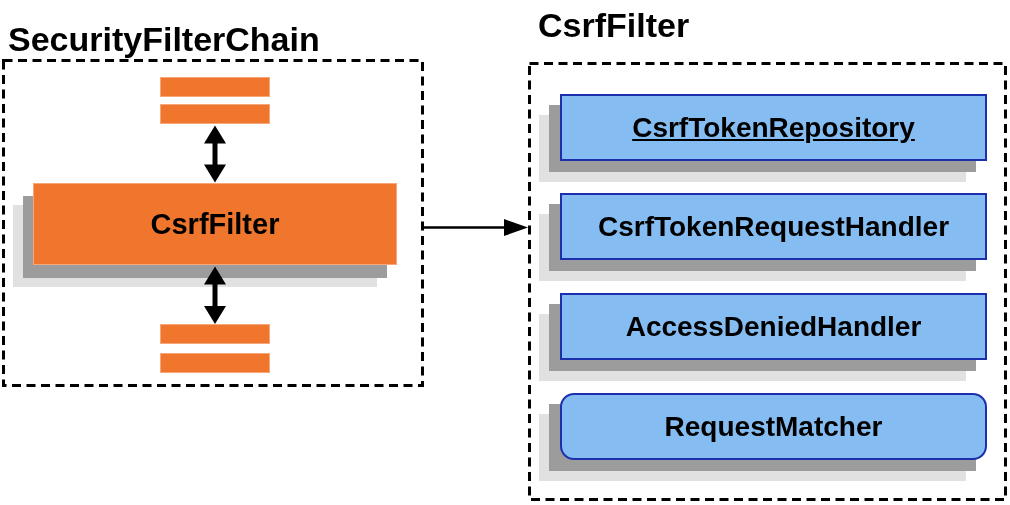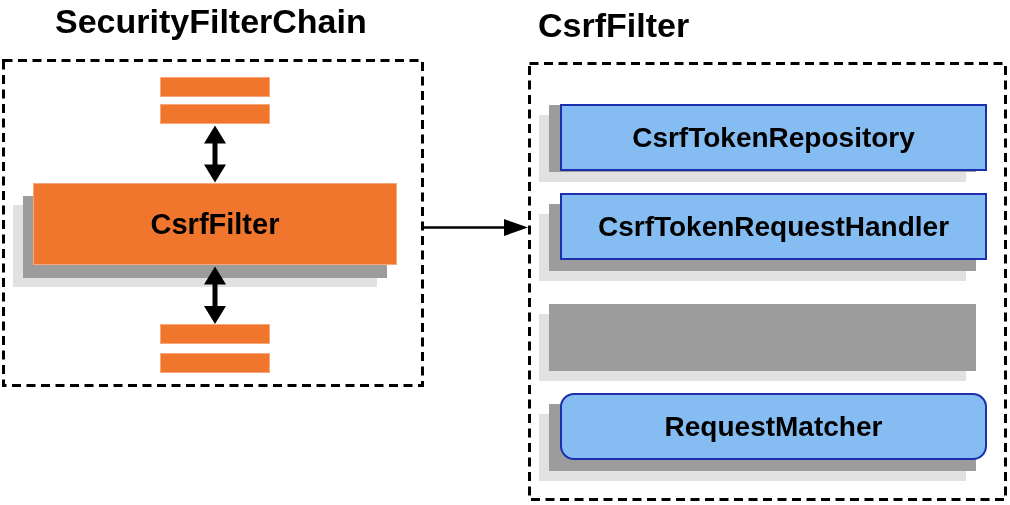--- a/index.html
+++ b/index.html
@@ -115,7 +115,7 @@
     </g>
   </svg>
 
-  <h1 class="title" style="left:8px; top:2px;margin-left:47px;">SecurityFilterChain</h1>
+  <h1 class="title" style="left:8px; top:20px;">SecurityFilterChain</h1>
   <h1 class="title" style="left:538px; top:6px;">CsrfFilter</h1>
 
   <div class="bar" style="left:160px; top:77px;"></div>

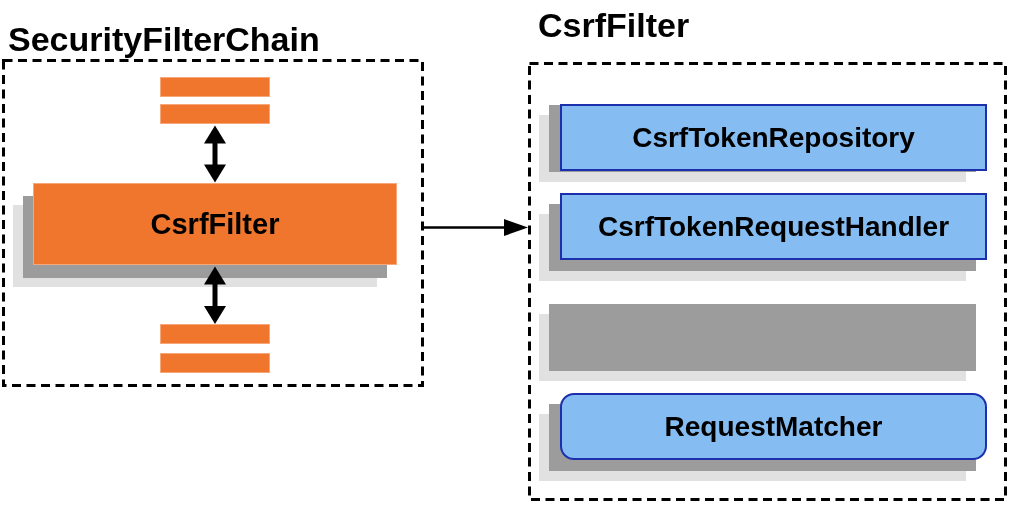--- a/index.html
+++ b/index.html
@@ -132,7 +132,7 @@
 
   <div class="shadow light" style="left:539px; top:115px; width:427px; height:67px;"></div>
   <div class="shadow dark" style="left:549px; top:105px; width:427px; height:67px;"></div>
-  <div class="component" style="top:104px;">
+  <div class="component" style="top:94px;text-decoration:underline;">
     <span class="label">CsrfTokenRepository</span>
   </div>
 

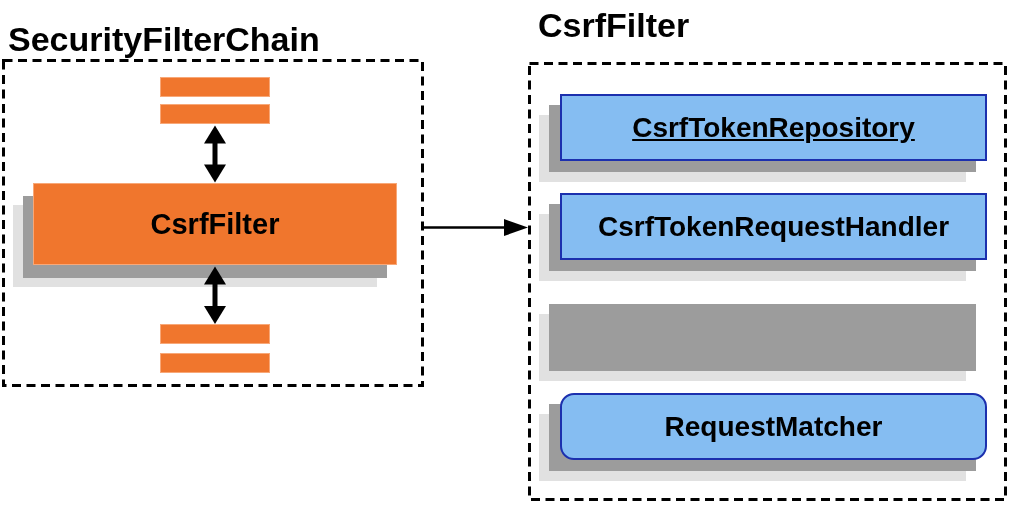--- a/index.html
+++ b/index.html
@@ -144,6 +144,9 @@
 
   <div class="shadow light" style="left:539px; top:314px; width:427px; height:67px;"></div>
   <div class="shadow dark" style="left:549px; top:304px; width:427px; height:67px;"></div>
+  <div class="component" style="top:293px;">
+    <span class="label">AccessDeniedHandler</span>
+  </div>
 
   <div class="shadow light" style="left:539px; top:414px; width:427px; height:67px;"></div>
   <div class="shadow dark" style="left:549px; top:404px; width:427px; height:67px;"></div>

